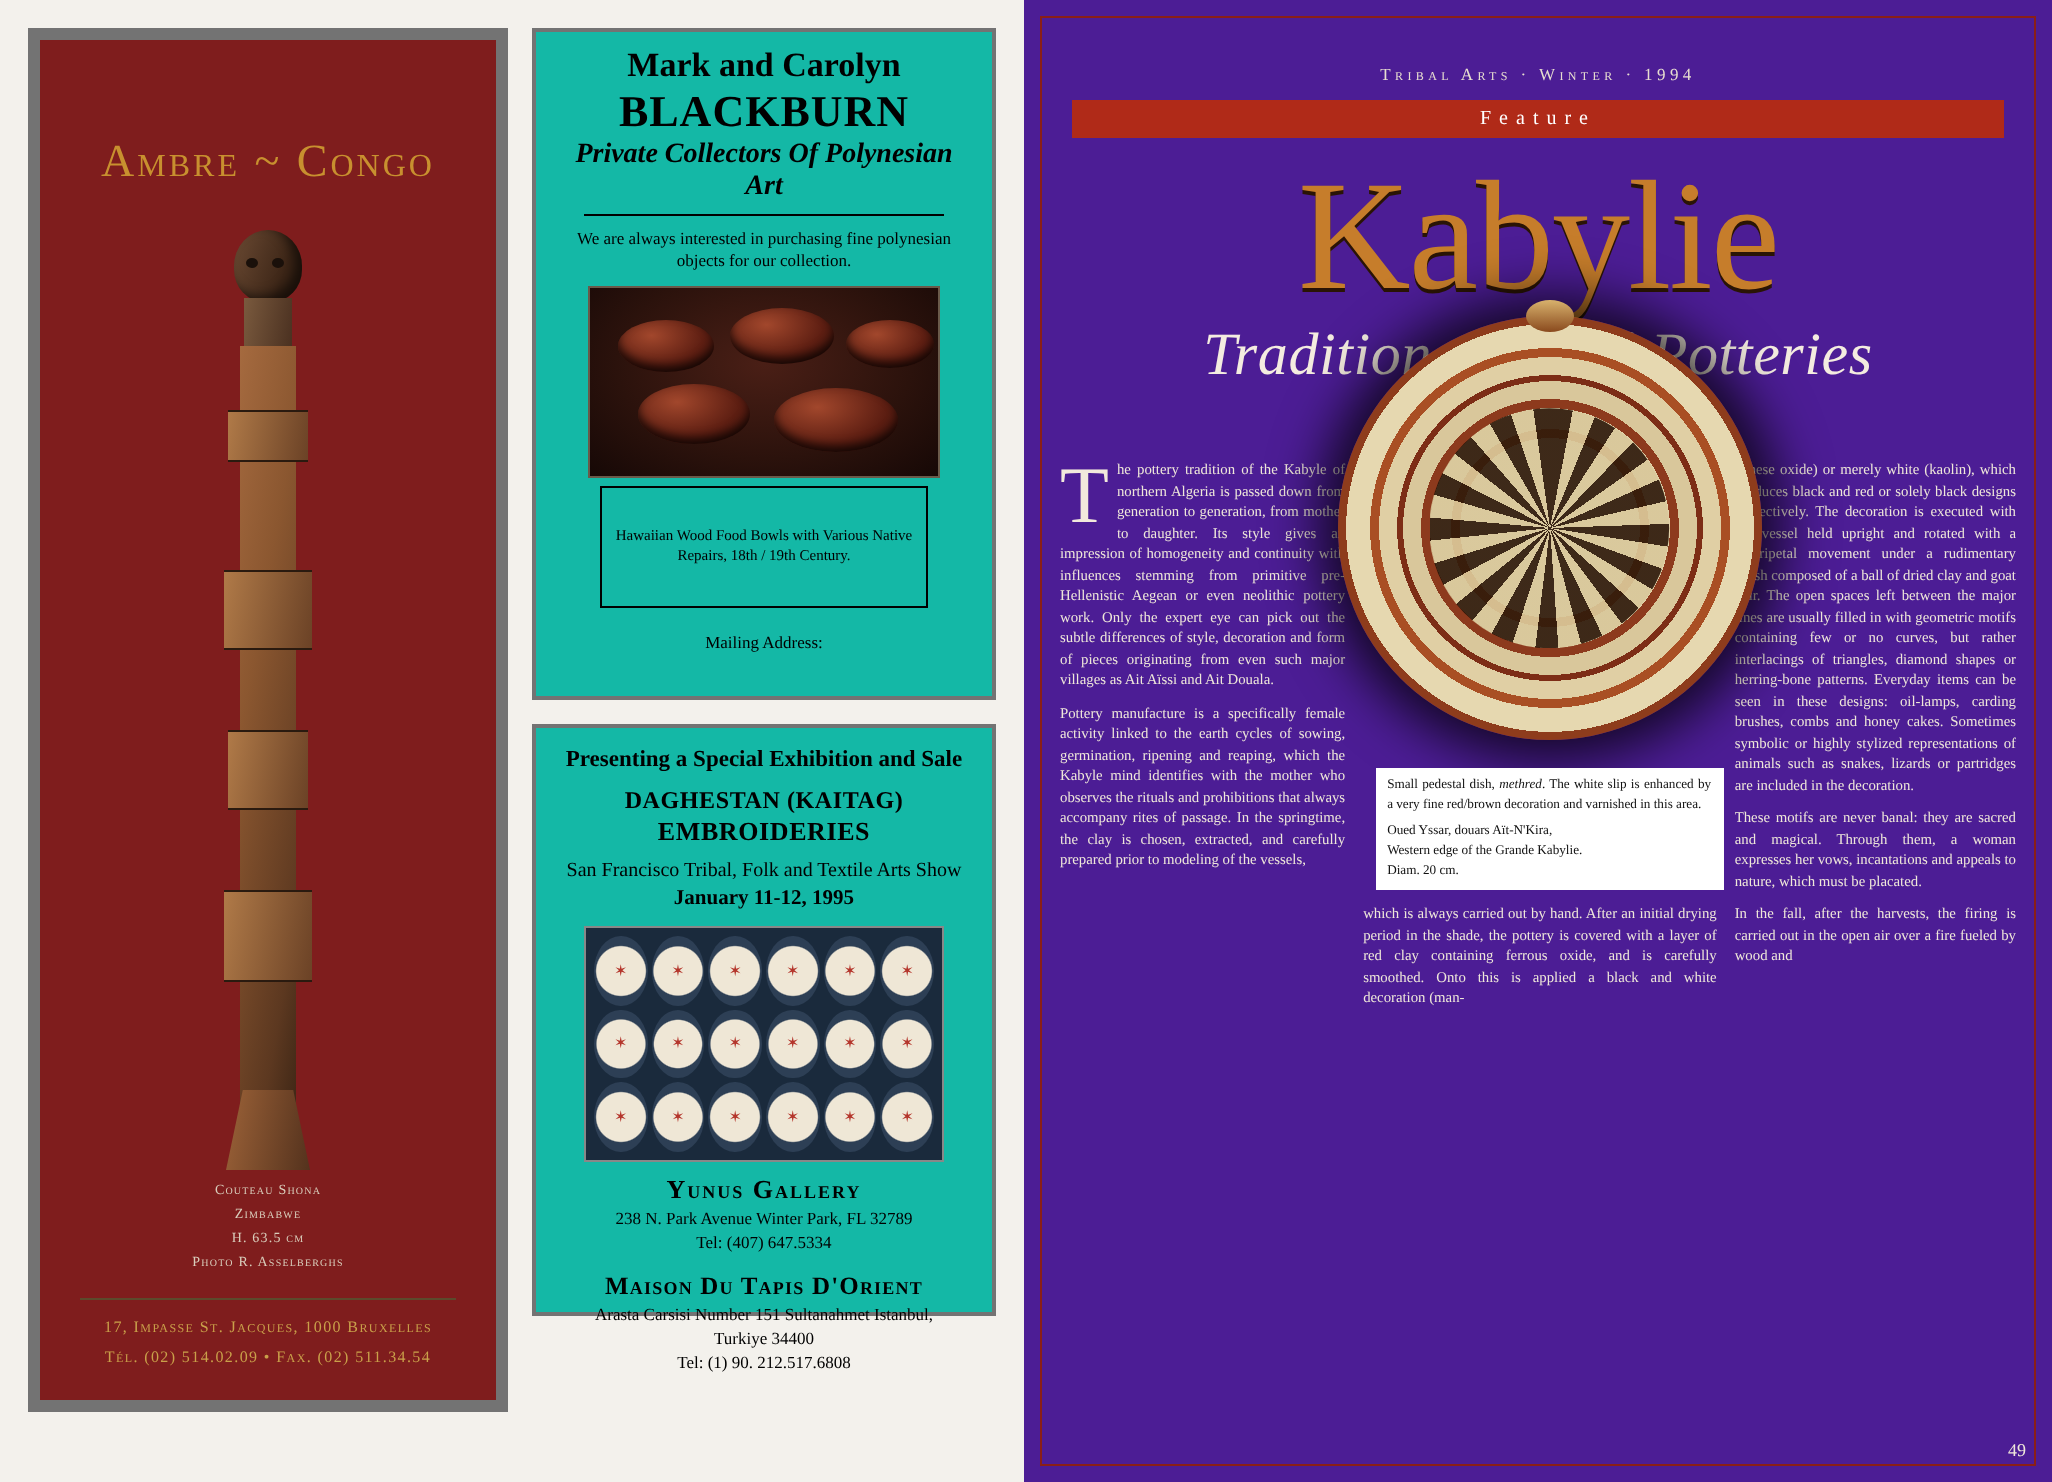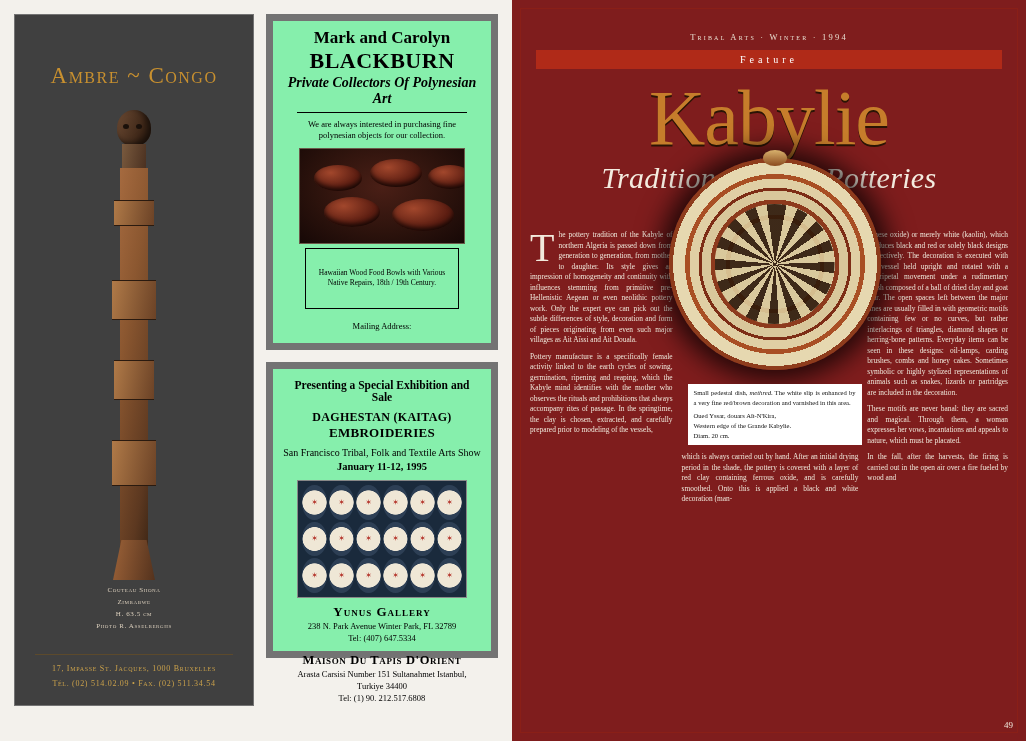--- a/index.html
+++ b/index.html
@@ -102,8 +102,8 @@
   .right-col { width:232px; display:flex; flex-direction:column; gap:12px; }
 
   .ad-box {
-    background:#86efac;
-    border:7px solid #737373;
+    background:#14b8a6;
+    border:2px solid #737373;
     padding:8px 10px;
     position:relative;
   }

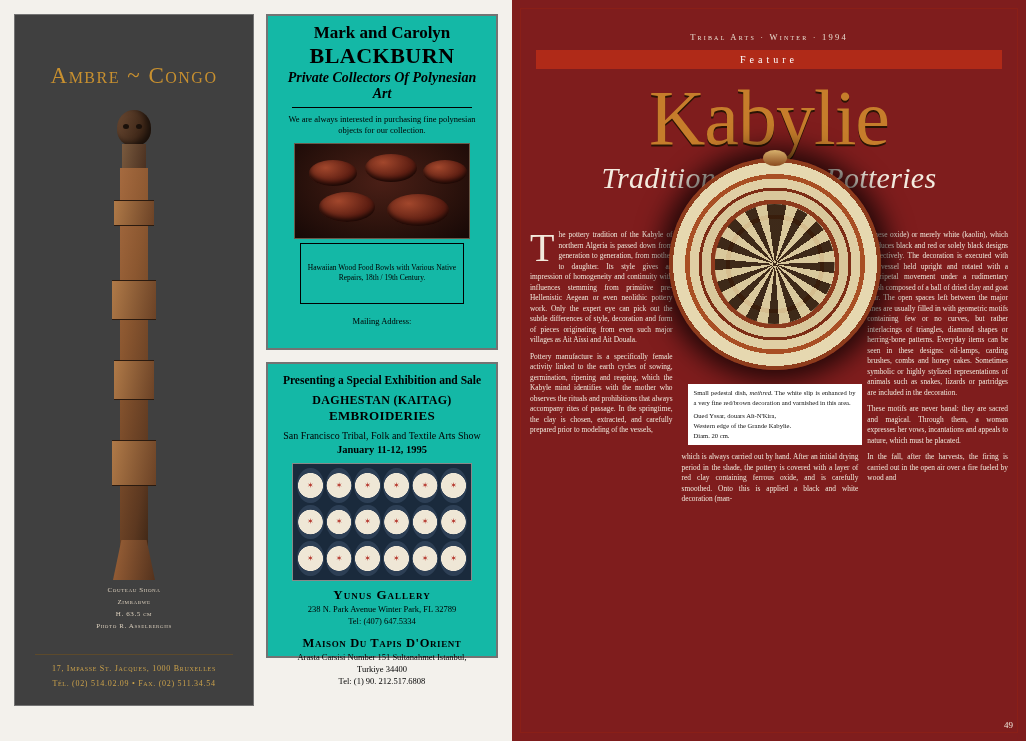--- a/index.html
+++ b/index.html
@@ -167,7 +167,7 @@
   .right-page {
     position:relative;
     width:514px; height:741px;
-    background:#7f1d1d;
+    background:#4c1d95;
     color:#efe7da;
     padding:10px 12px 0 12px;
   }

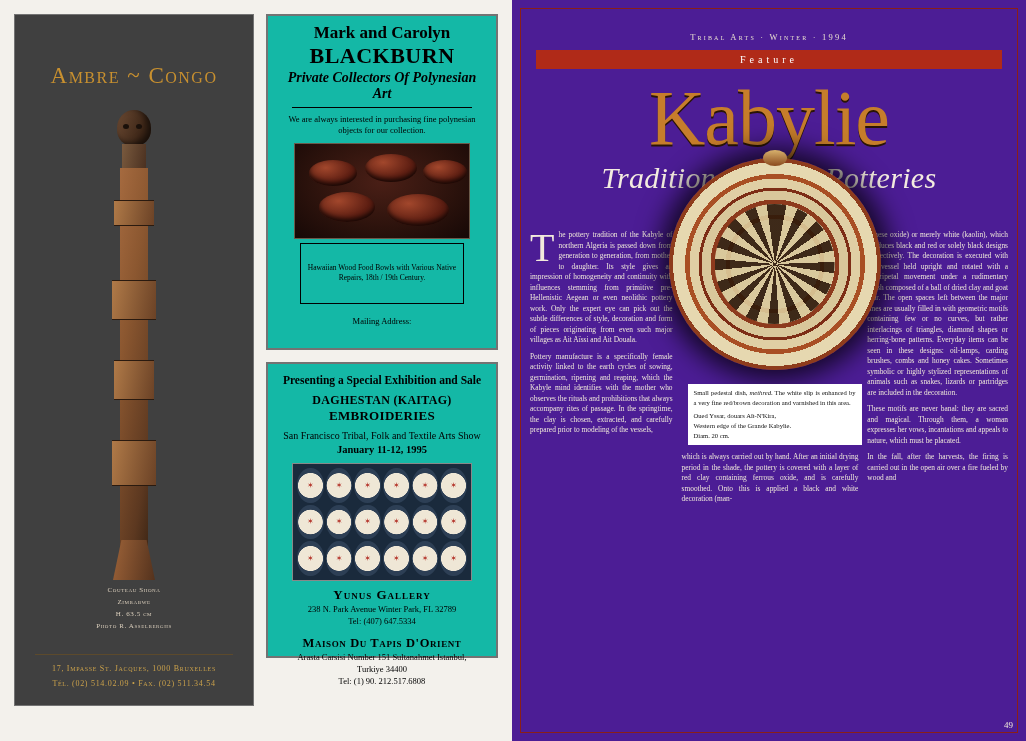--- a/index.html
+++ b/index.html
@@ -26,8 +26,8 @@
   .ad-congo {
     position:relative;
     width:240px; height:692px;
-    background:#404040;
-    border:1px solid #737373;
+    background:#7f1d1d;
+    border:6px solid #737373;
     overflow:hidden;
   }
   .congo-title {

